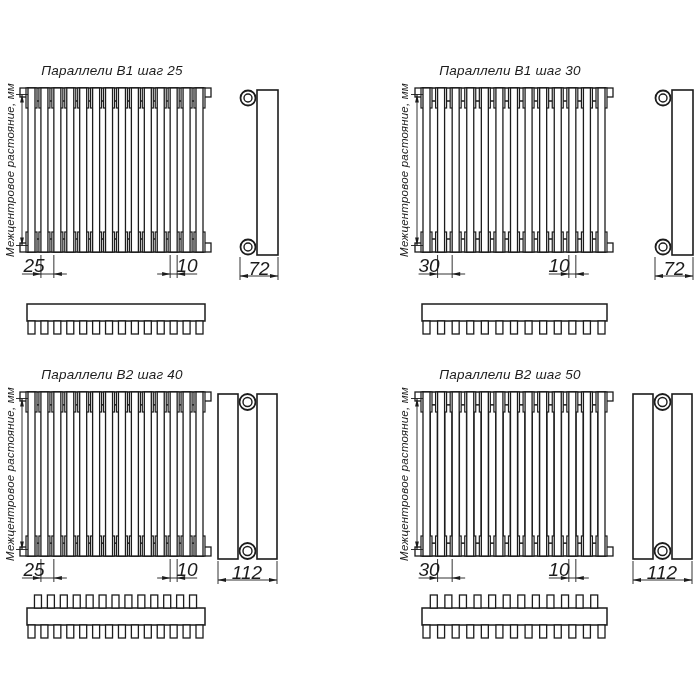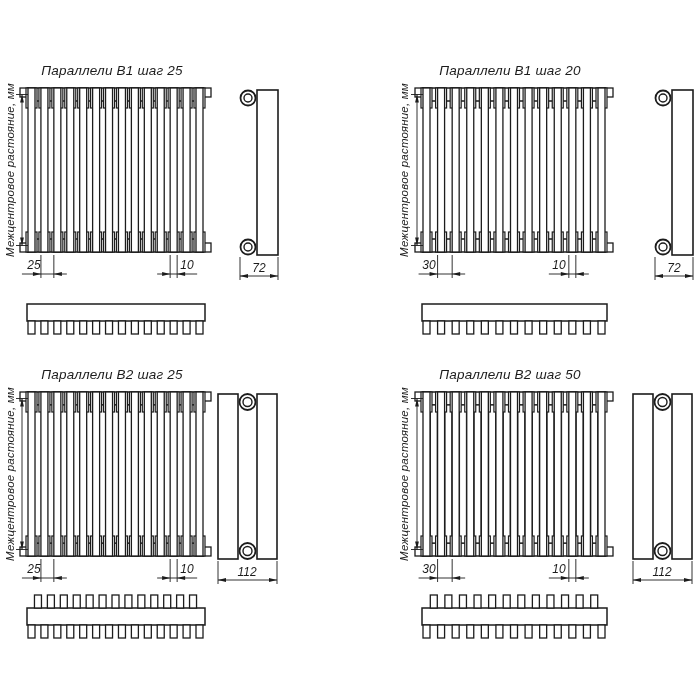--- a/index.html
+++ b/index.html
@@ -490,7 +490,7 @@
   <div class="lbl dim" style="left:187px;top:265px">10</div>
   <div class="lbl dim" style="left:259px;top:268px">72</div>
 
-  <div class="lbl title" style="left:510px;top:71px">Параллели В1 шаг 20</div>
+  <div class="lbl title" style="left:510px;top:71px">Параллели В1 шаг 30</div>
   <div class="lbl vlabel" style="left:405px;top:170px">Межцентровое растояние, мм</div>
   <div class="lbl dim" style="left:429px;top:265px">30</div>
   <div class="lbl dim" style="left:559px;top:265px">10</div>

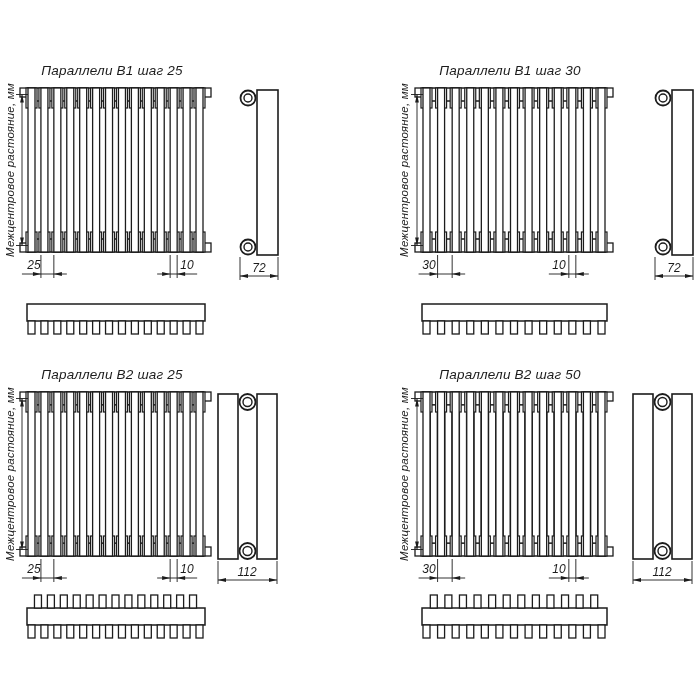--- a/index.html
+++ b/index.html
@@ -14,7 +14,7 @@
   }
   .title{font-size:13.5px;letter-spacing:.2px;}
   .vlabel{font-size:11.5px;transform:translate(-50%,-50%) rotate(-90deg);letter-spacing:.2px;}
-  .dim{font-size:12px;}
+  .dim{font-size:19px;}
 </style>
 </head>
 <body>

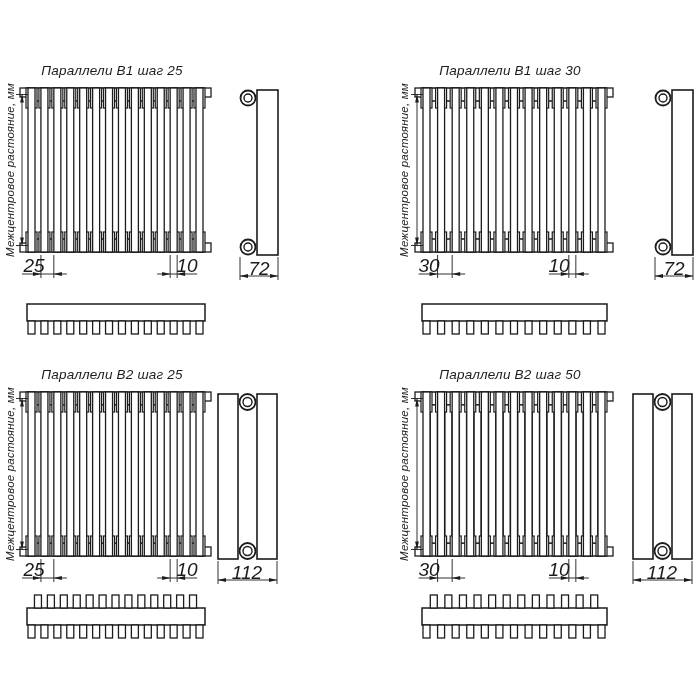--- a/index.html
+++ b/index.html
@@ -496,7 +496,7 @@
   <div class="lbl dim" style="left:559px;top:265px">10</div>
   <div class="lbl dim" style="left:674px;top:268px">72</div>
 
-  <div class="lbl title" style="left:112px;top:375px">Параллели В2 шаг 25</div>
+  <div class="lbl title" style="left:112px;top:375px">Параллели В2 шаг 40</div>
   <div class="lbl vlabel" style="left:11px;top:474px">Межцентровое растояние, мм</div>
   <div class="lbl dim" style="left:34px;top:569px">25</div>
   <div class="lbl dim" style="left:187px;top:569px">10</div>

